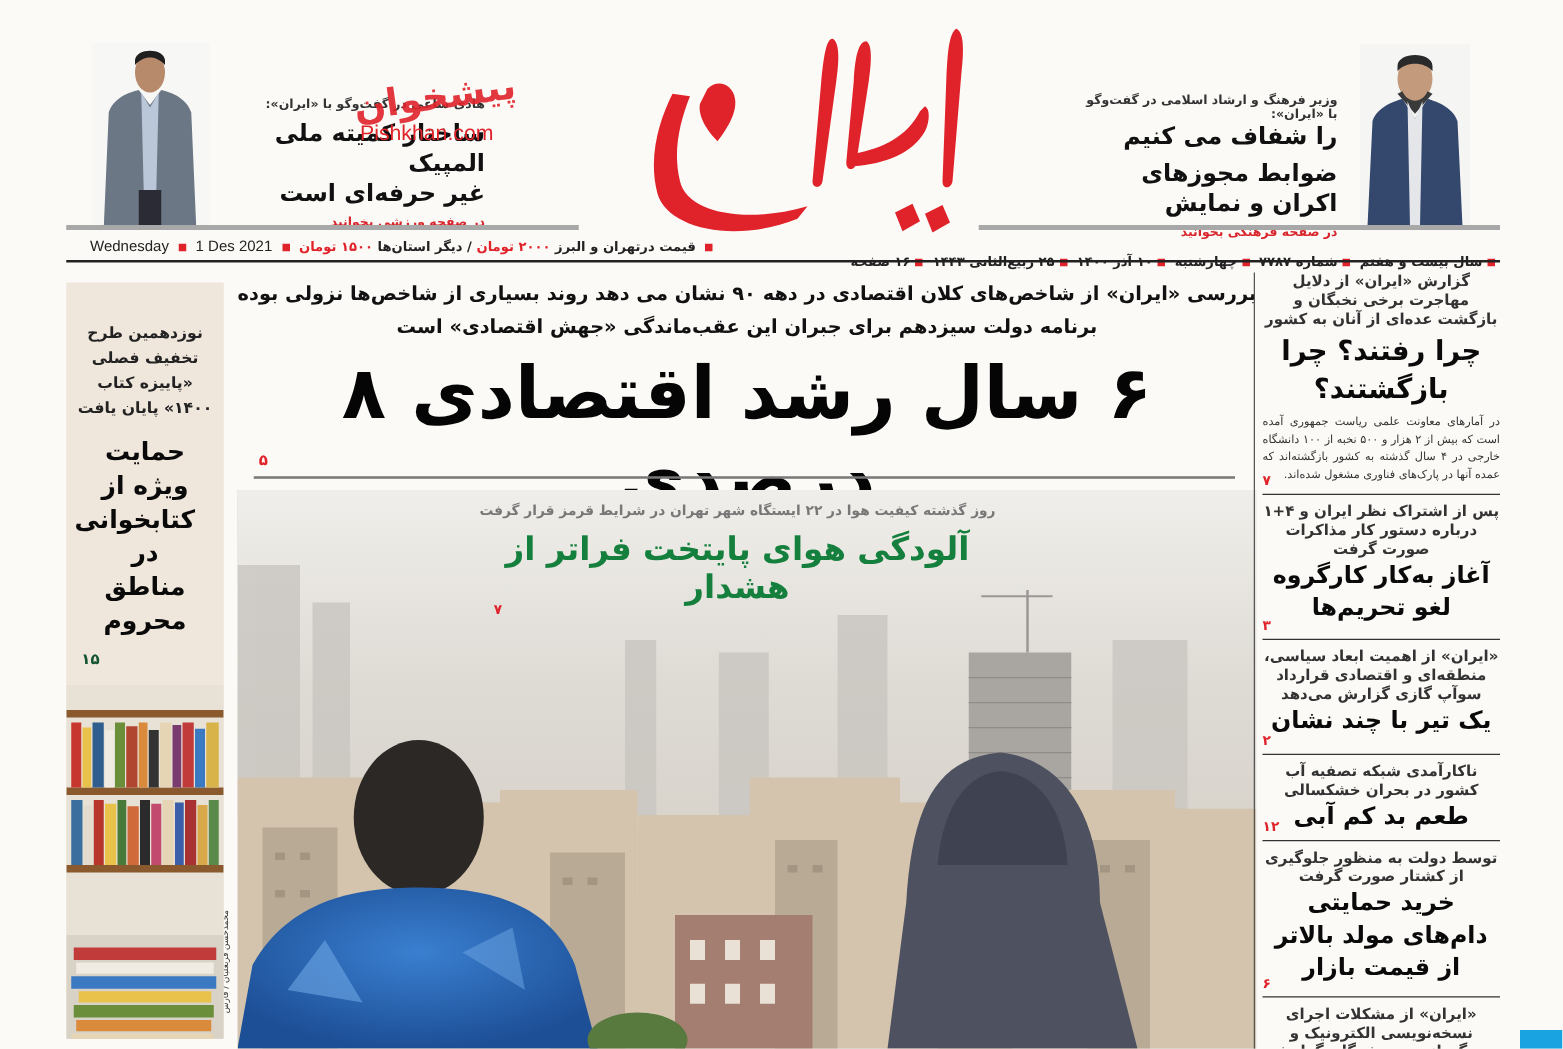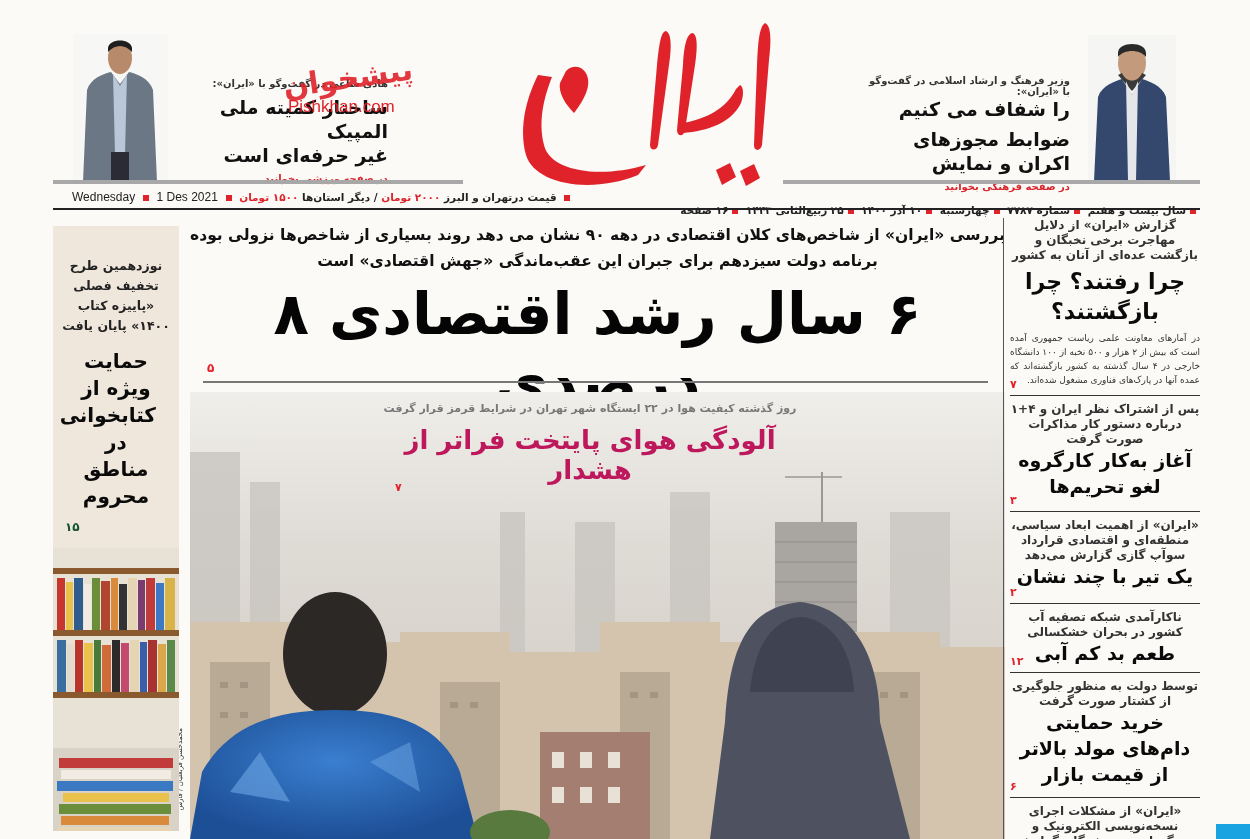--- a/index.html
+++ b/index.html
@@ -35,7 +35,7 @@
   .photo { left: 190px; top: 392px; width: 815px; height: 447px; overflow: hidden; background: #d9d6d0; }
   .photo svg { display: block; }
   .photo-kicker { font-size: 11px; font-weight: bold; color: #777; text-align: center; }
-  .photo-title { font-size: 26px; font-weight: 900; color: #be185d; text-align: center; }
+  .photo-title { font-size: 26px; font-weight: 900; color: #15803d; text-align: center; }
 
   
   .rcol { left: 1010px; top: 218px; width: 190px; }

